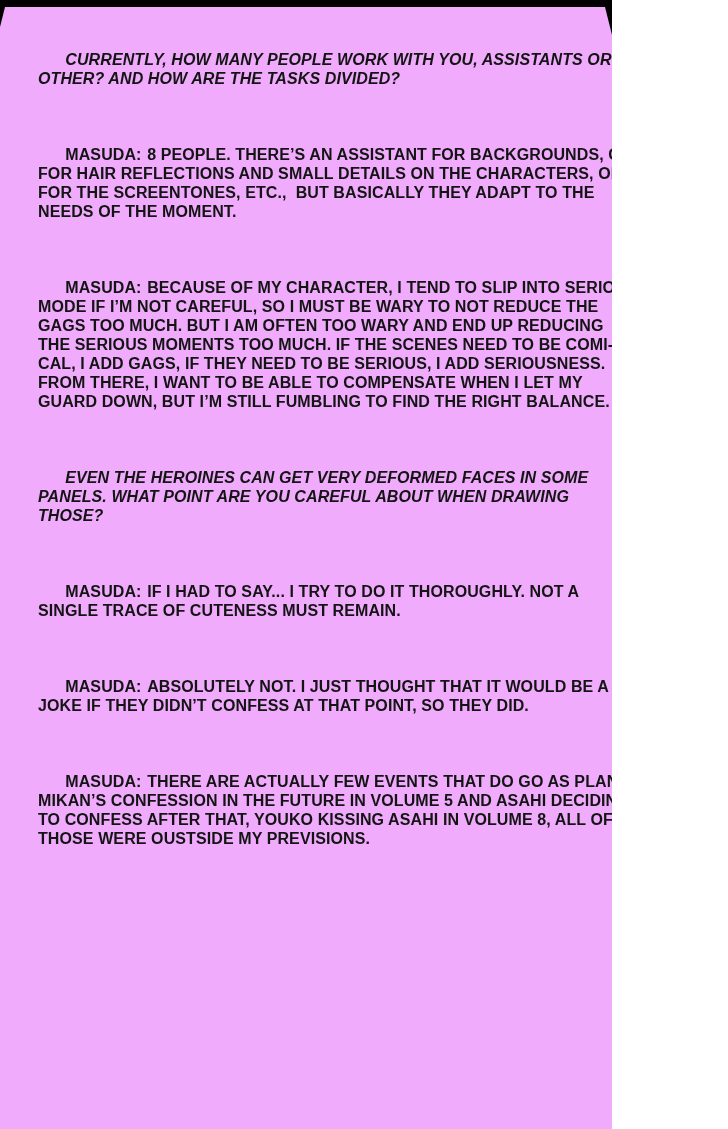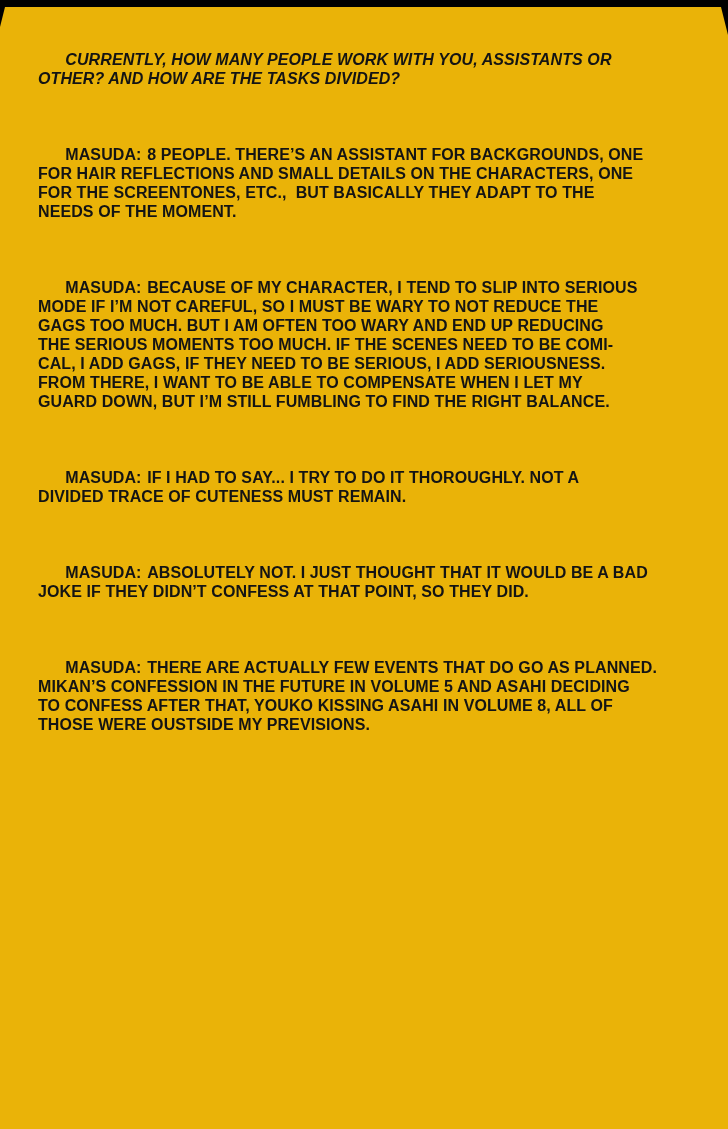--- a/index.html
+++ b/index.html
@@ -9,9 +9,9 @@
   }
   .page {
     position: relative;
-    width: 728px;
+    width: 612px;
     height: 1129px;
-    background: #eab308;
+    background: #f0abfc;
     overflow: hidden;
     font-family: "Liberation Sans", sans-serif;
     color: #141414;

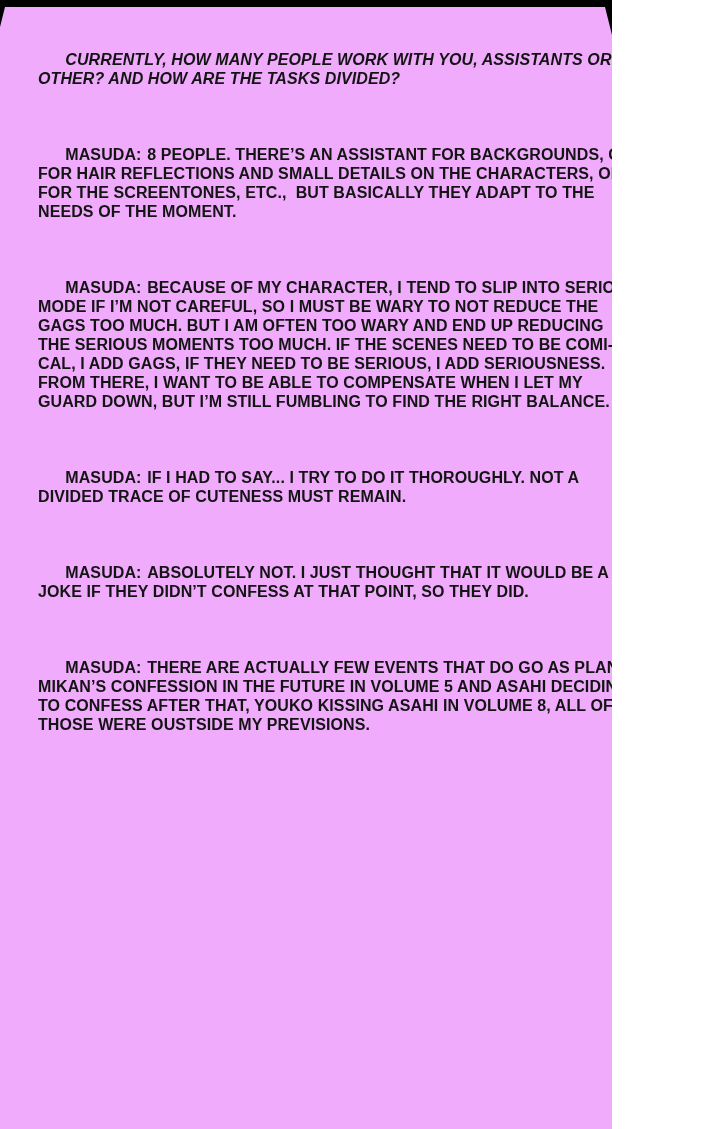--- a/index.html
+++ b/index.html
@@ -96,6 +96,11 @@
 GUARD DOWN, BUT I’M STILL FUMBLING TO FIND THE RIGHT BALANCE.</span>
     </p>
 
+    <p class="question">
+      <span>EVEN THE HEROINES CAN GET VERY DEFORMED FACES IN SOME
+PANELS. WHAT POINT ARE YOU CAREFUL ABOUT WHEN DRAWING
+THOSE?</span>
+    </p>
 
     <p class="answer">
       <span class="speaker">MASUDA:</span><span>IF I HAD TO SAY... I TRY TO DO IT THOROUGHLY. NOT A

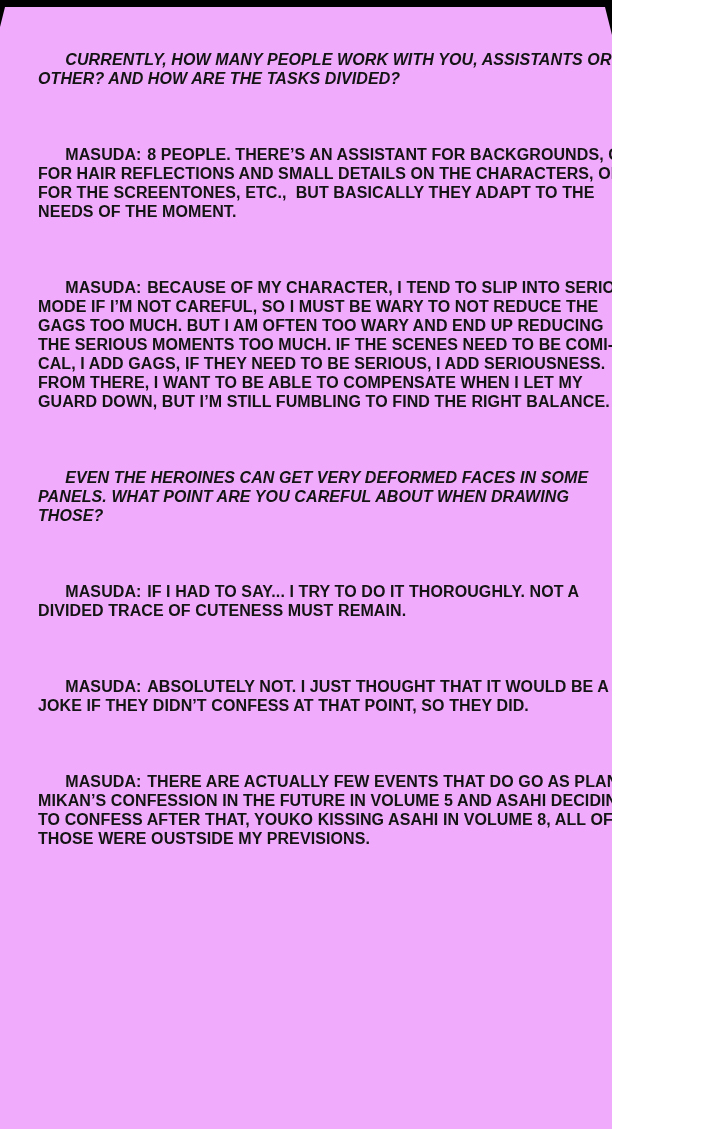--- a/index.html
+++ b/index.html
@@ -104,7 +104,7 @@
 
     <p class="answer">
       <span class="speaker">MASUDA:</span><span>IF I HAD TO SAY... I TRY TO DO IT THOROUGHLY. NOT A
-DIVIDED TRACE OF CUTENESS MUST REMAIN.</span>
+SINGLE TRACE OF CUTENESS MUST REMAIN.</span>
     </p>
 
 

